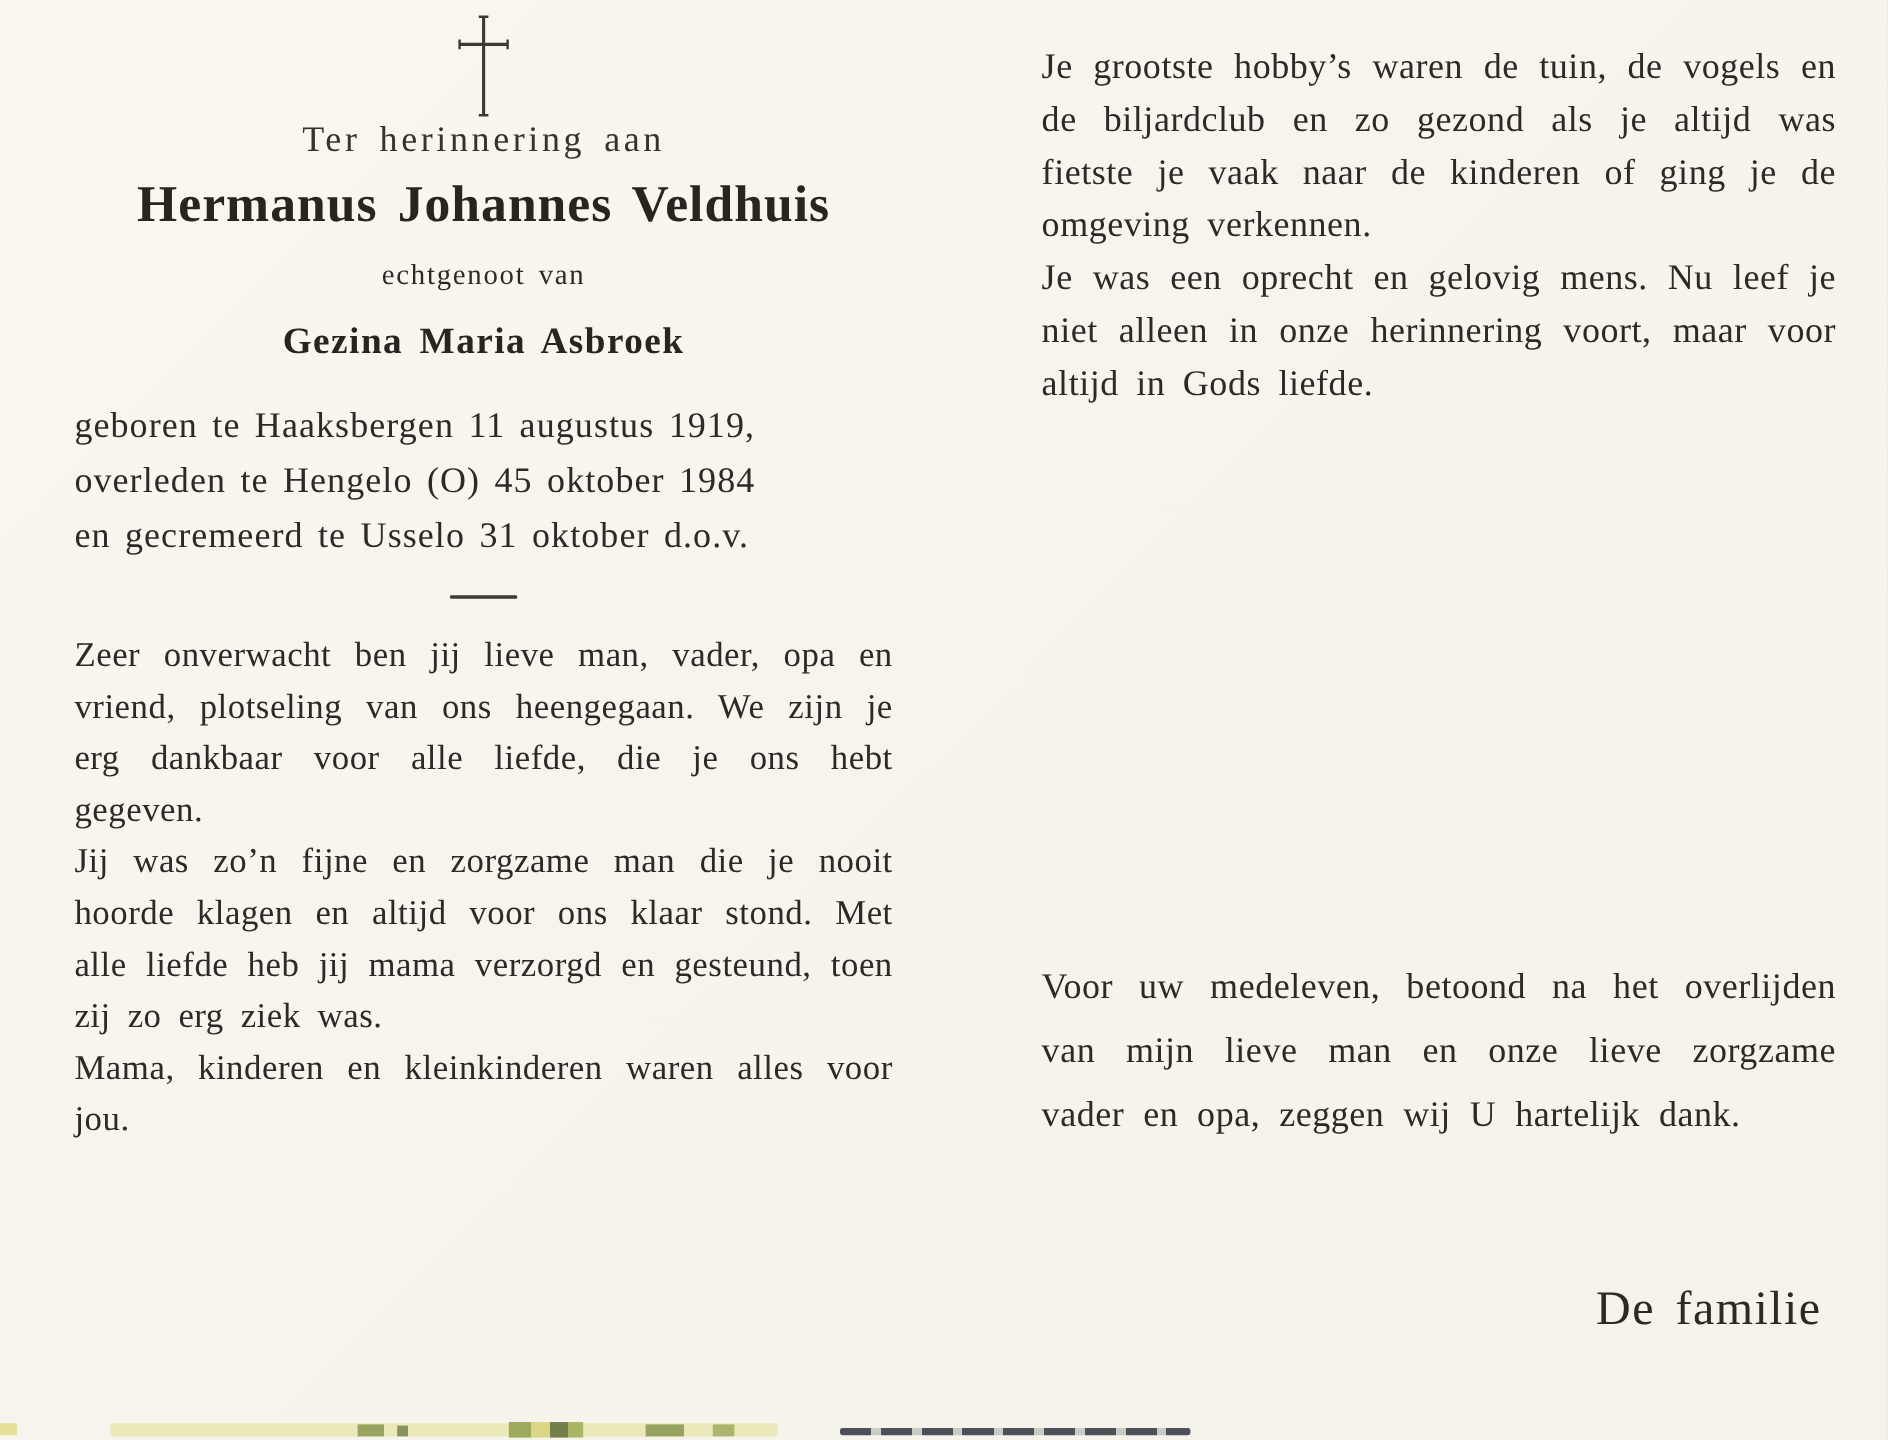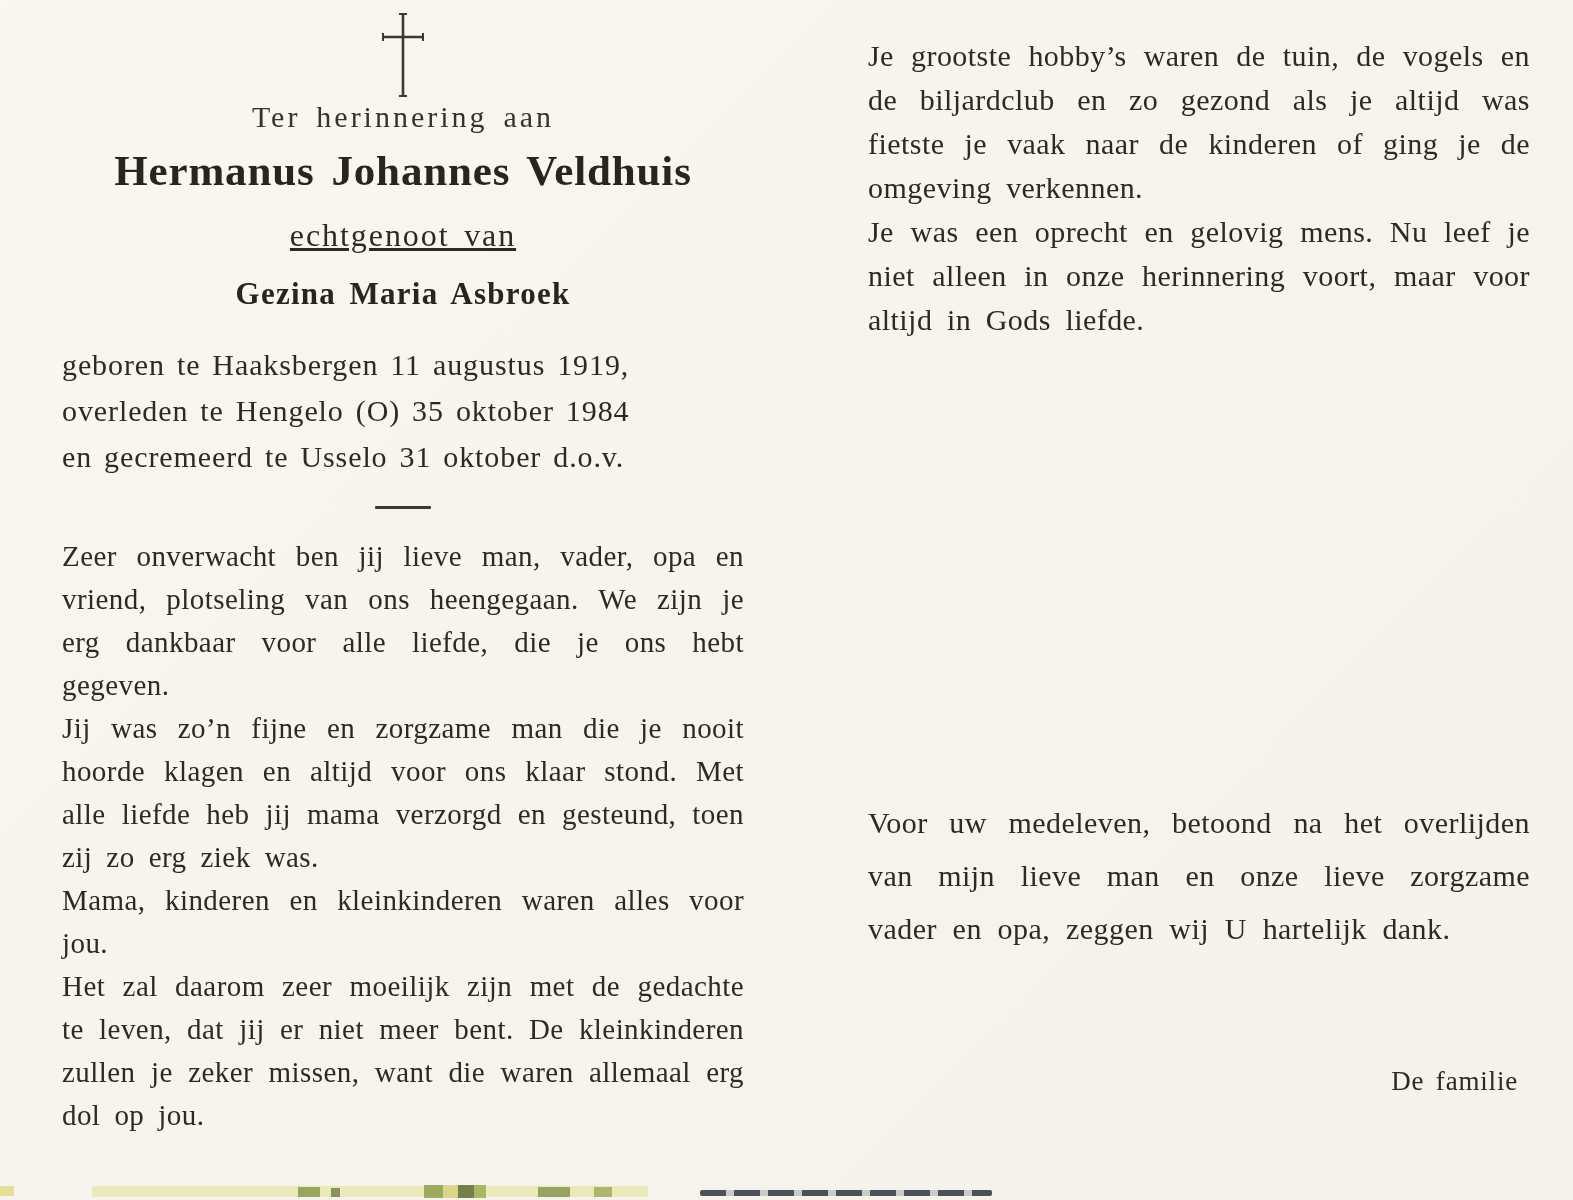--- a/index.html
+++ b/index.html
@@ -49,11 +49,10 @@
   }
   .relation-line {
     text-align: center;
-    font-size: 32px;
+    font-size: 24px;
     letter-spacing: 0.06em;
     word-spacing: 0.15em;
     margin-top: 22px;
-    text-decoration: underline;
   }
   .spouse-name {
     text-align: center;

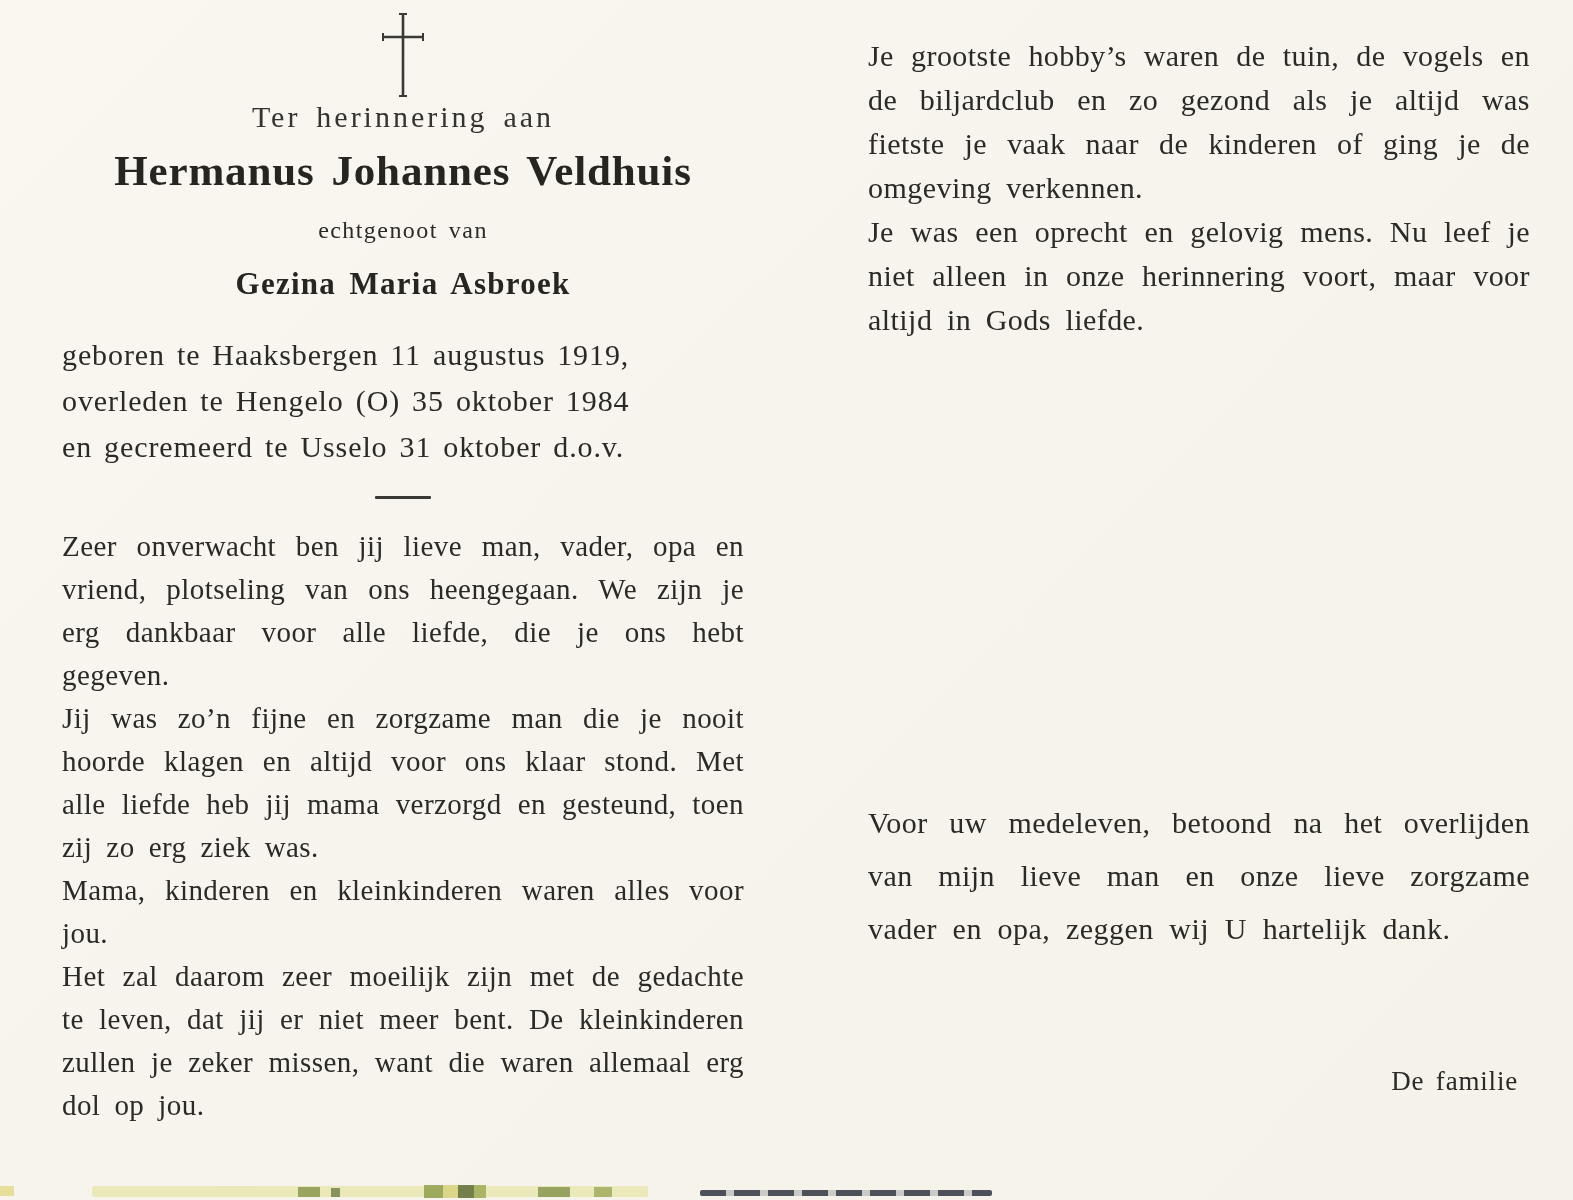--- a/index.html
+++ b/index.html
@@ -171,7 +171,7 @@
 
     <div class="dates-block">
       <div>geboren te Haaksbergen 11 augustus 1919,</div>
-      <div>overleden te Hengelo (O) 35 oktober 1984</div>
+      <div>overleden te Hengelo (O) 45 oktober 1984</div>
       <div>en gecremeerd te Usselo 31 oktober d.o.v.</div>
     </div>
 

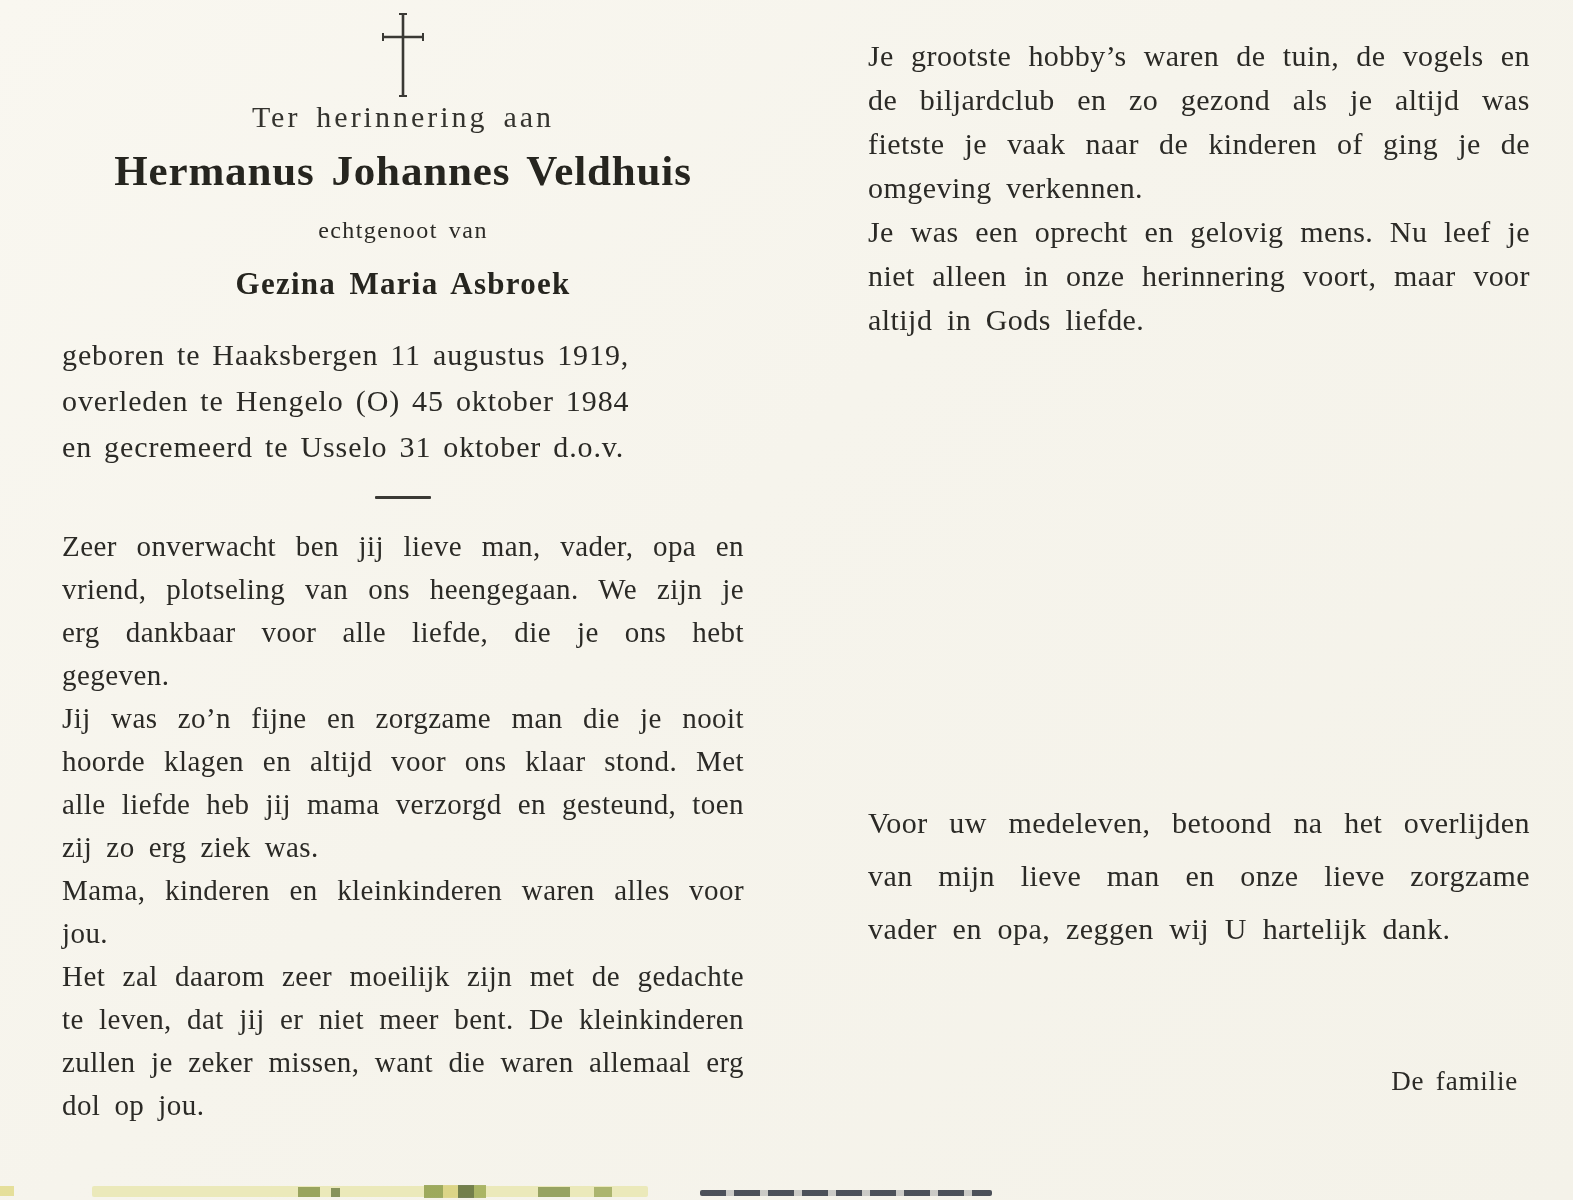--- a/index.html
+++ b/index.html
@@ -181,7 +181,6 @@
       <p>Zeer onverwacht ben jij lieve man, vader, opa en vriend, plotseling van ons heengegaan. We zijn je erg dankbaar voor alle liefde, die je ons hebt gegeven.</p>
       <p>Jij was zo’n fijne en zorgzame man die je nooit hoorde klagen en altijd voor ons klaar stond. Met alle liefde heb jij mama verzorgd en gesteund, toen zij zo erg ziek was.</p>
       <p>Mama, kinderen en kleinkinderen waren alles voor jou.</p>
-      <p>Het zal daarom zeer moeilijk zijn met de gedachte te leven, dat jij er niet meer bent. De kleinkinderen zullen je zeker missen, want die waren allemaal erg dol op jou.</p>
     </div>
 
   </div>

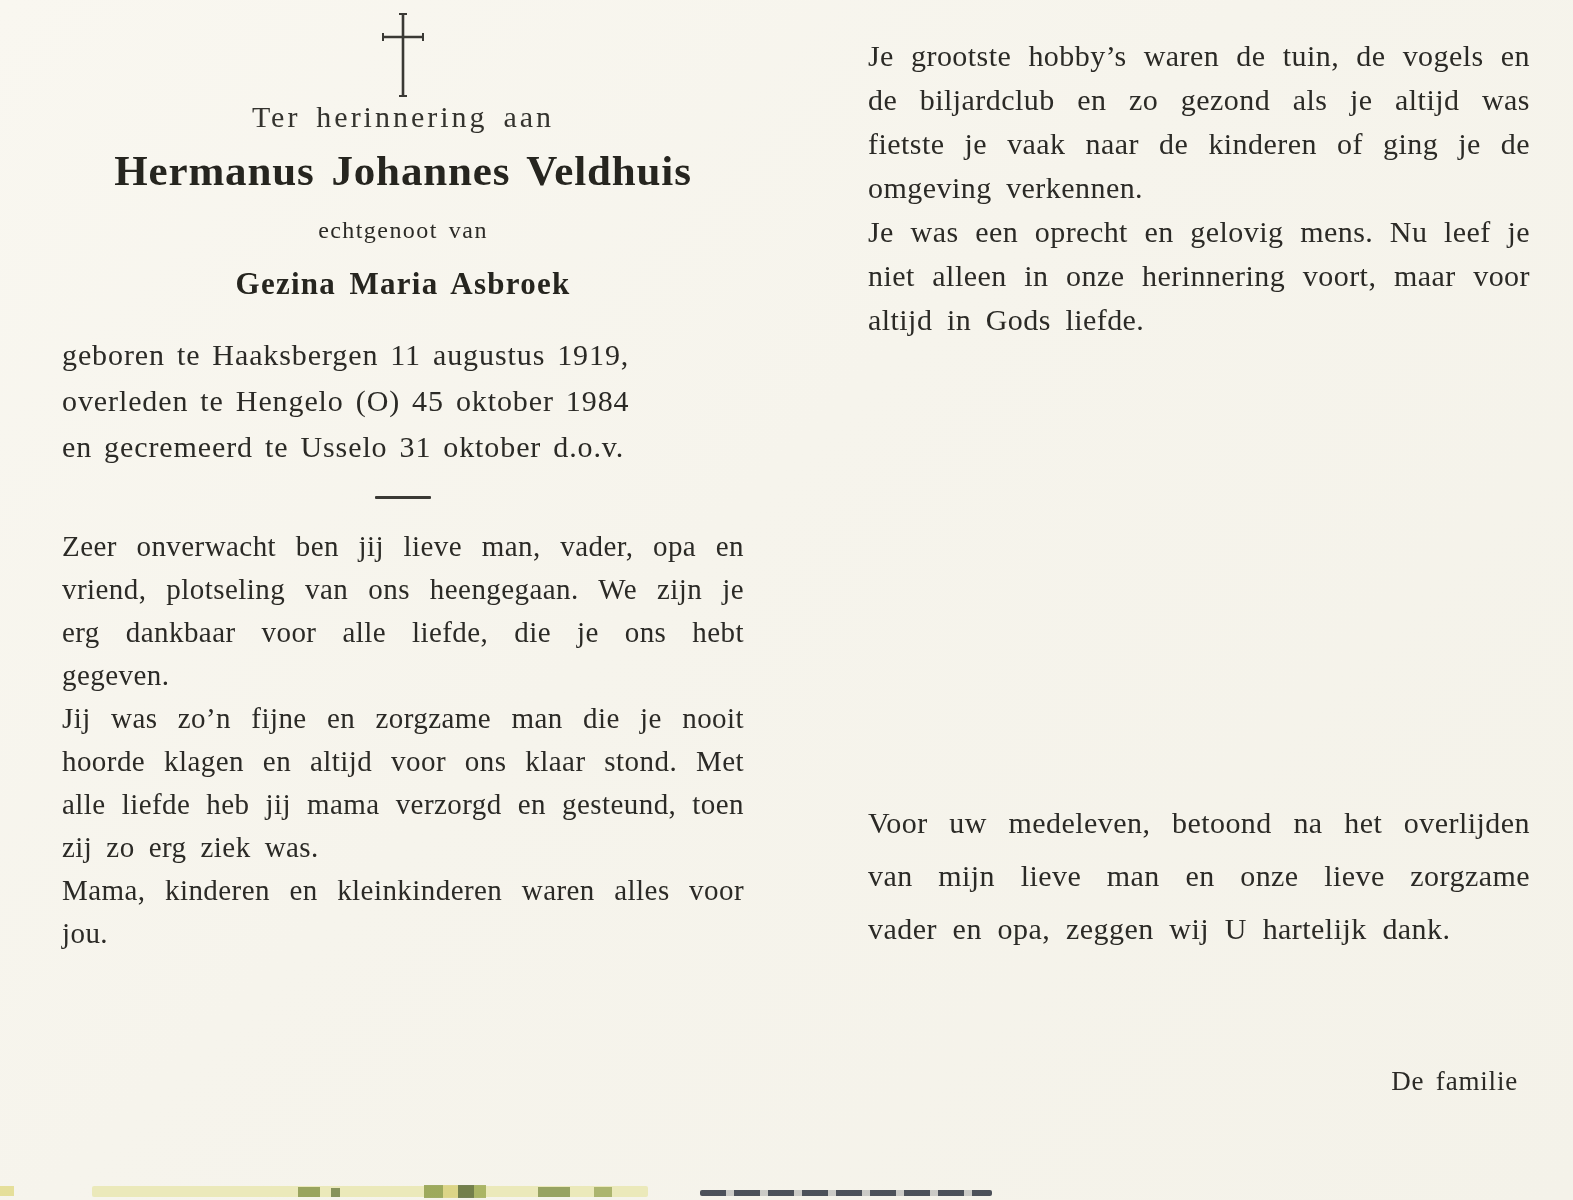--- a/index.html
+++ b/index.html
@@ -121,7 +121,7 @@
     position: absolute;
     right: 12px;
     top: 1062px;
-    font-size: 27px;
+    font-size: 40px;
     letter-spacing: 0.03em;
     word-spacing: 0.15em;
   }

